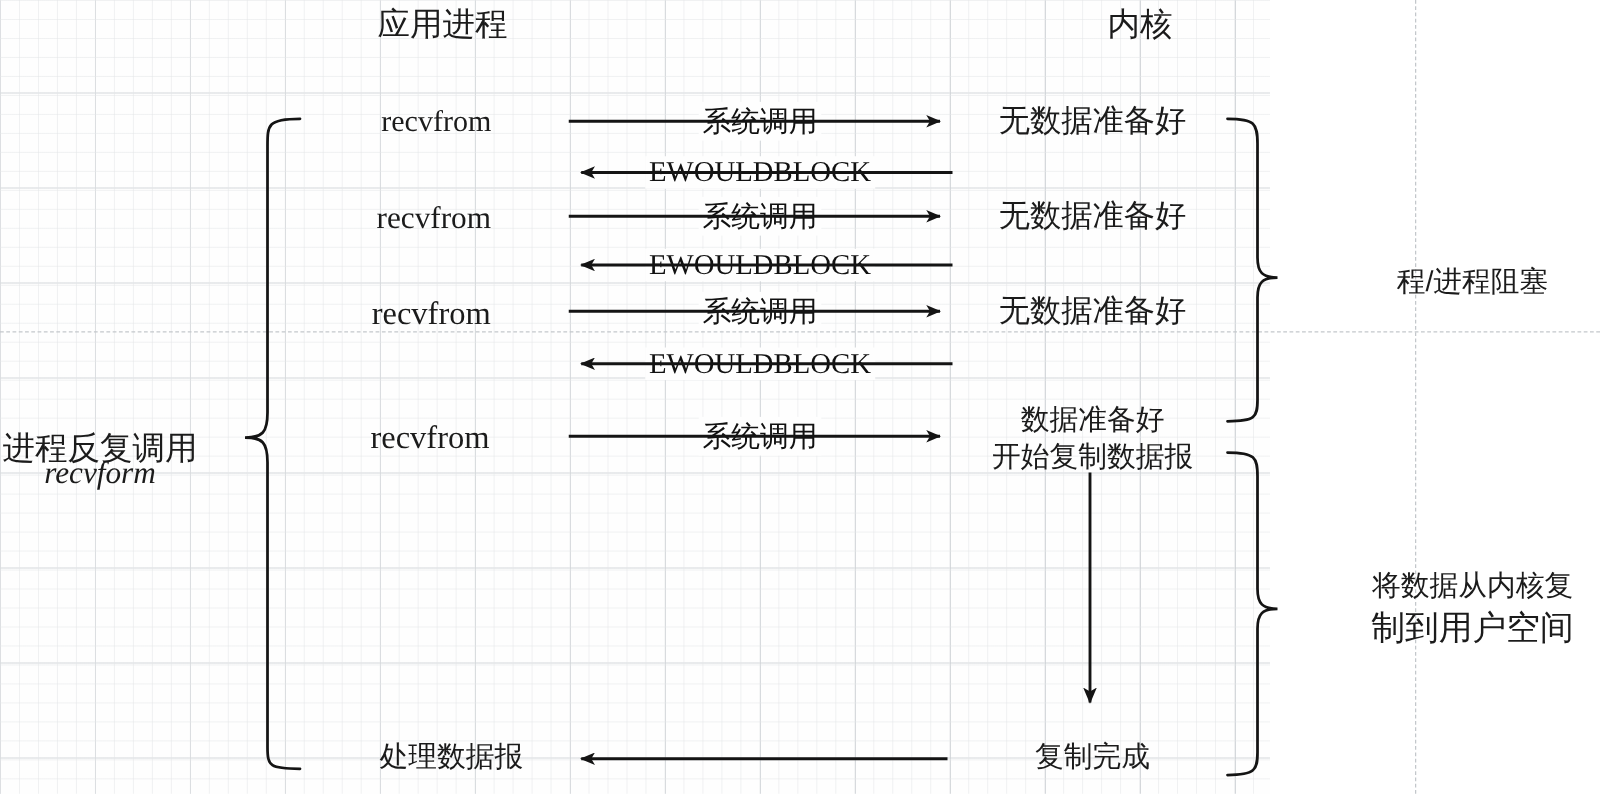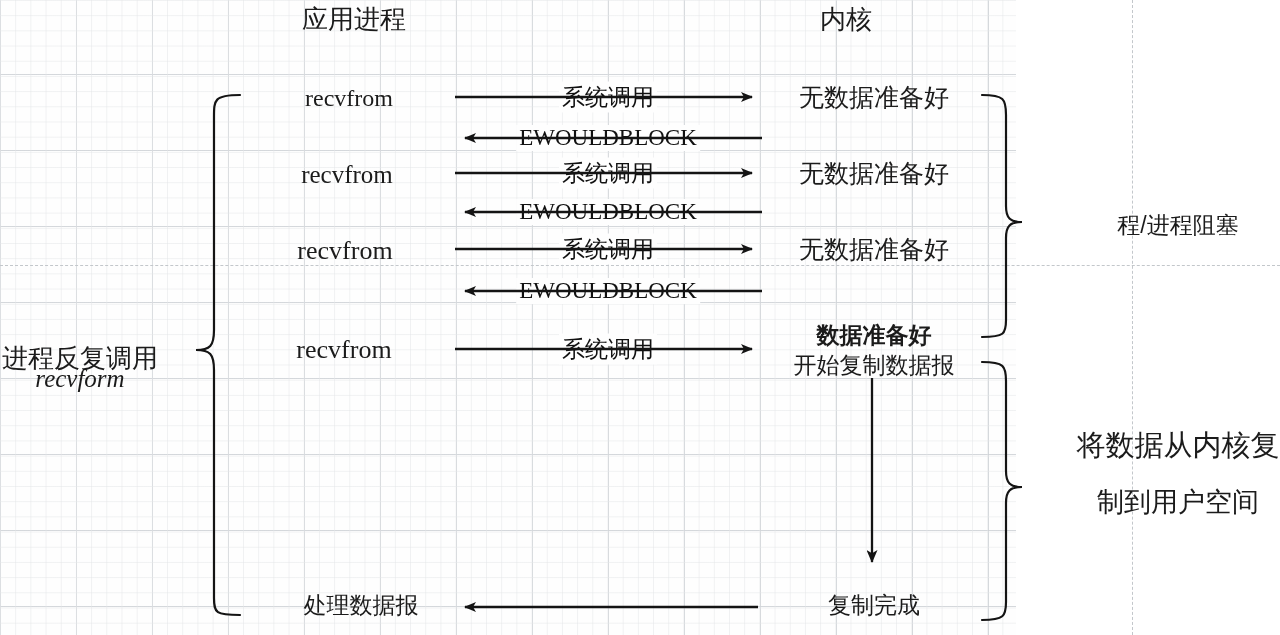--- a/index.html
+++ b/index.html
@@ -62,7 +62,7 @@
 
   <div class="lbl serif ctr" style="left:354px;top:5px;font-size:26px;">应用进程</div>
 
-  <div class="lbl serif ctr" style="left:846px;top:5px;font-size:26px;">内核</div>
+  <div class="lbl serif ctr" style="left:912px;top:5px;font-size:26px;">内核</div>
 
   <div class="lbl serif ctr" style="left:80px;top:320px;font-size:26px;margin-top:24px;">进程反复调用</div>
   <div class="lbl serif ctr" style="left:80px;top:364px;font-size:25px;font-style:italic;">recvform</div>

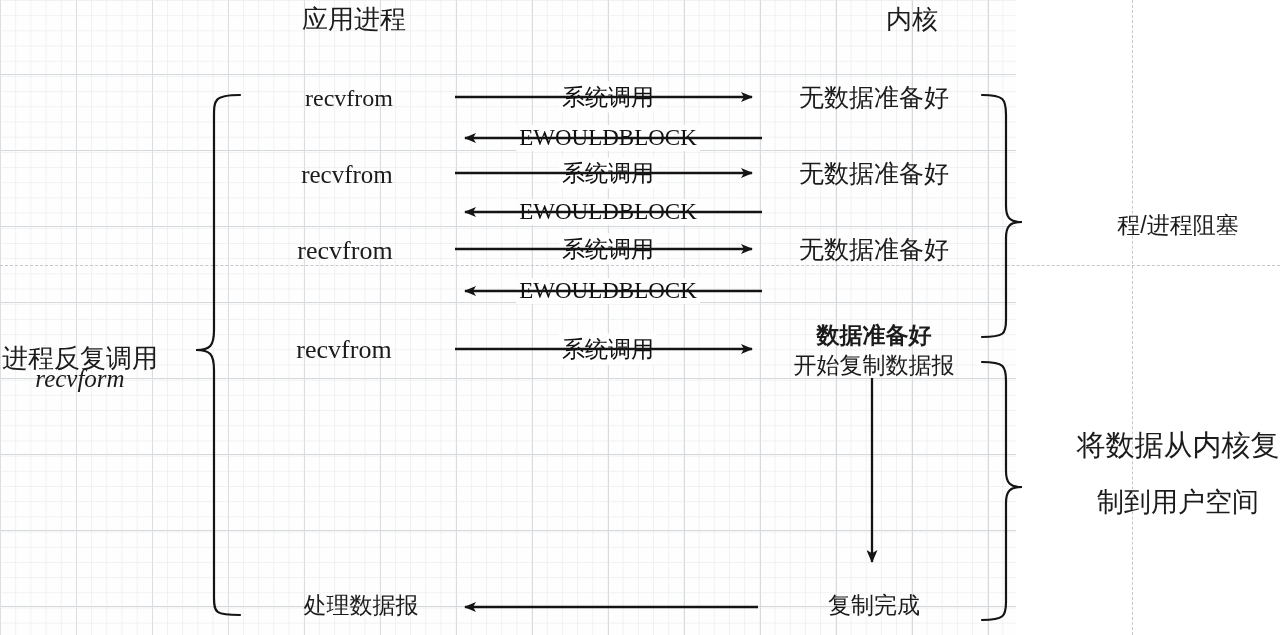--- a/index.html
+++ b/index.html
@@ -81,7 +81,7 @@
   <div class="lbl serif ctr" style="left:874px;top:159px;font-size:25px;">无数据准备好</div>
   <div class="lbl serif ctr" style="left:874px;top:235px;font-size:25px;">无数据准备好</div>
 
-  <div class="lbl sans ctr" style="left:874px;top:322px;font-size:23px;font-weight:bold;">数据准备好</div>
+  <div class="lbl sans ctr" style="left:874px;top:322px;font-size:23px;">数据准备好</div>
   <div class="lbl sans ctr" style="left:874px;top:352px;font-size:23px;">开始复制数据报</div>
 
   <div class="lbl sans ctr" style="left:874px;top:592px;font-size:23px;">复制完成</div>

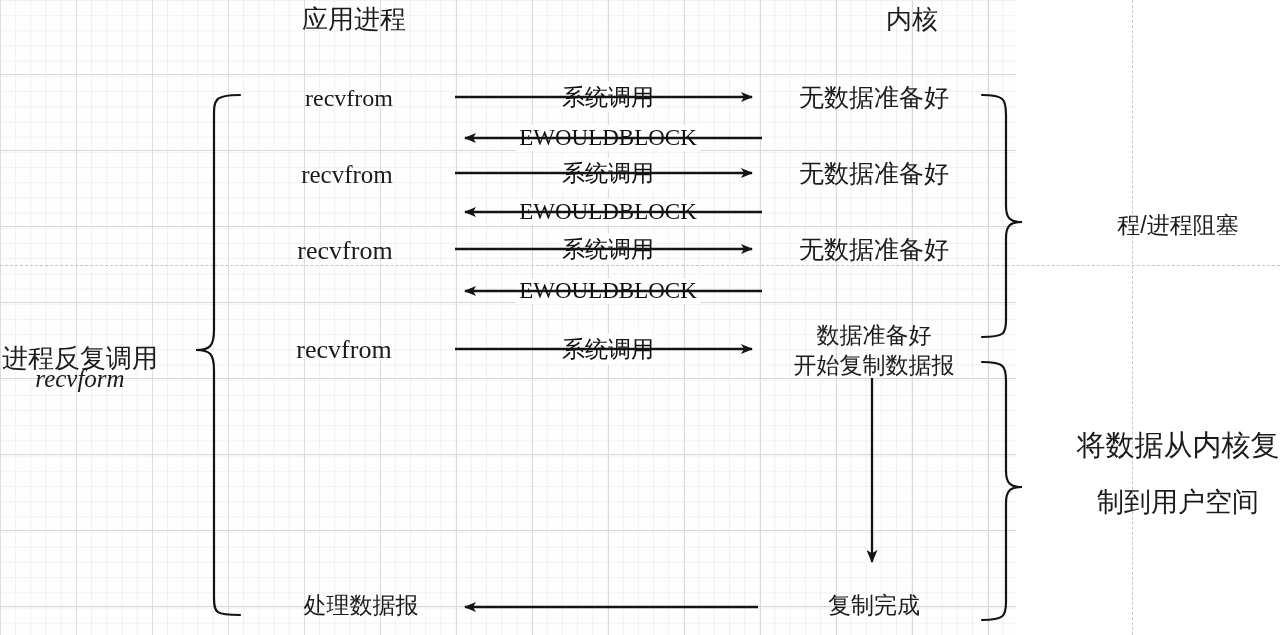--- a/index.html
+++ b/index.html
@@ -69,7 +69,7 @@
 
   <div class="lbl sans ctr" style="left:1178px;top:212px;font-size:23px;">程/进程阻塞</div>
 
-  <div class="lbl sans ctr" style="left:1178px;top:428px;font-size:29px;">将数据从内核复</div>
+  <div class="lbl sans ctr" style="left:1178px;top:455px;font-size:23px;">将数据从内核复</div>
   <div class="lbl sans ctr" style="left:1178px;top:487px;font-size:27px;text-align:center;">制到用户空间</div>
 
   <div class="lbl serif ctr" style="left:349px;top:84px;font-size:24px;">recvfrom</div>

